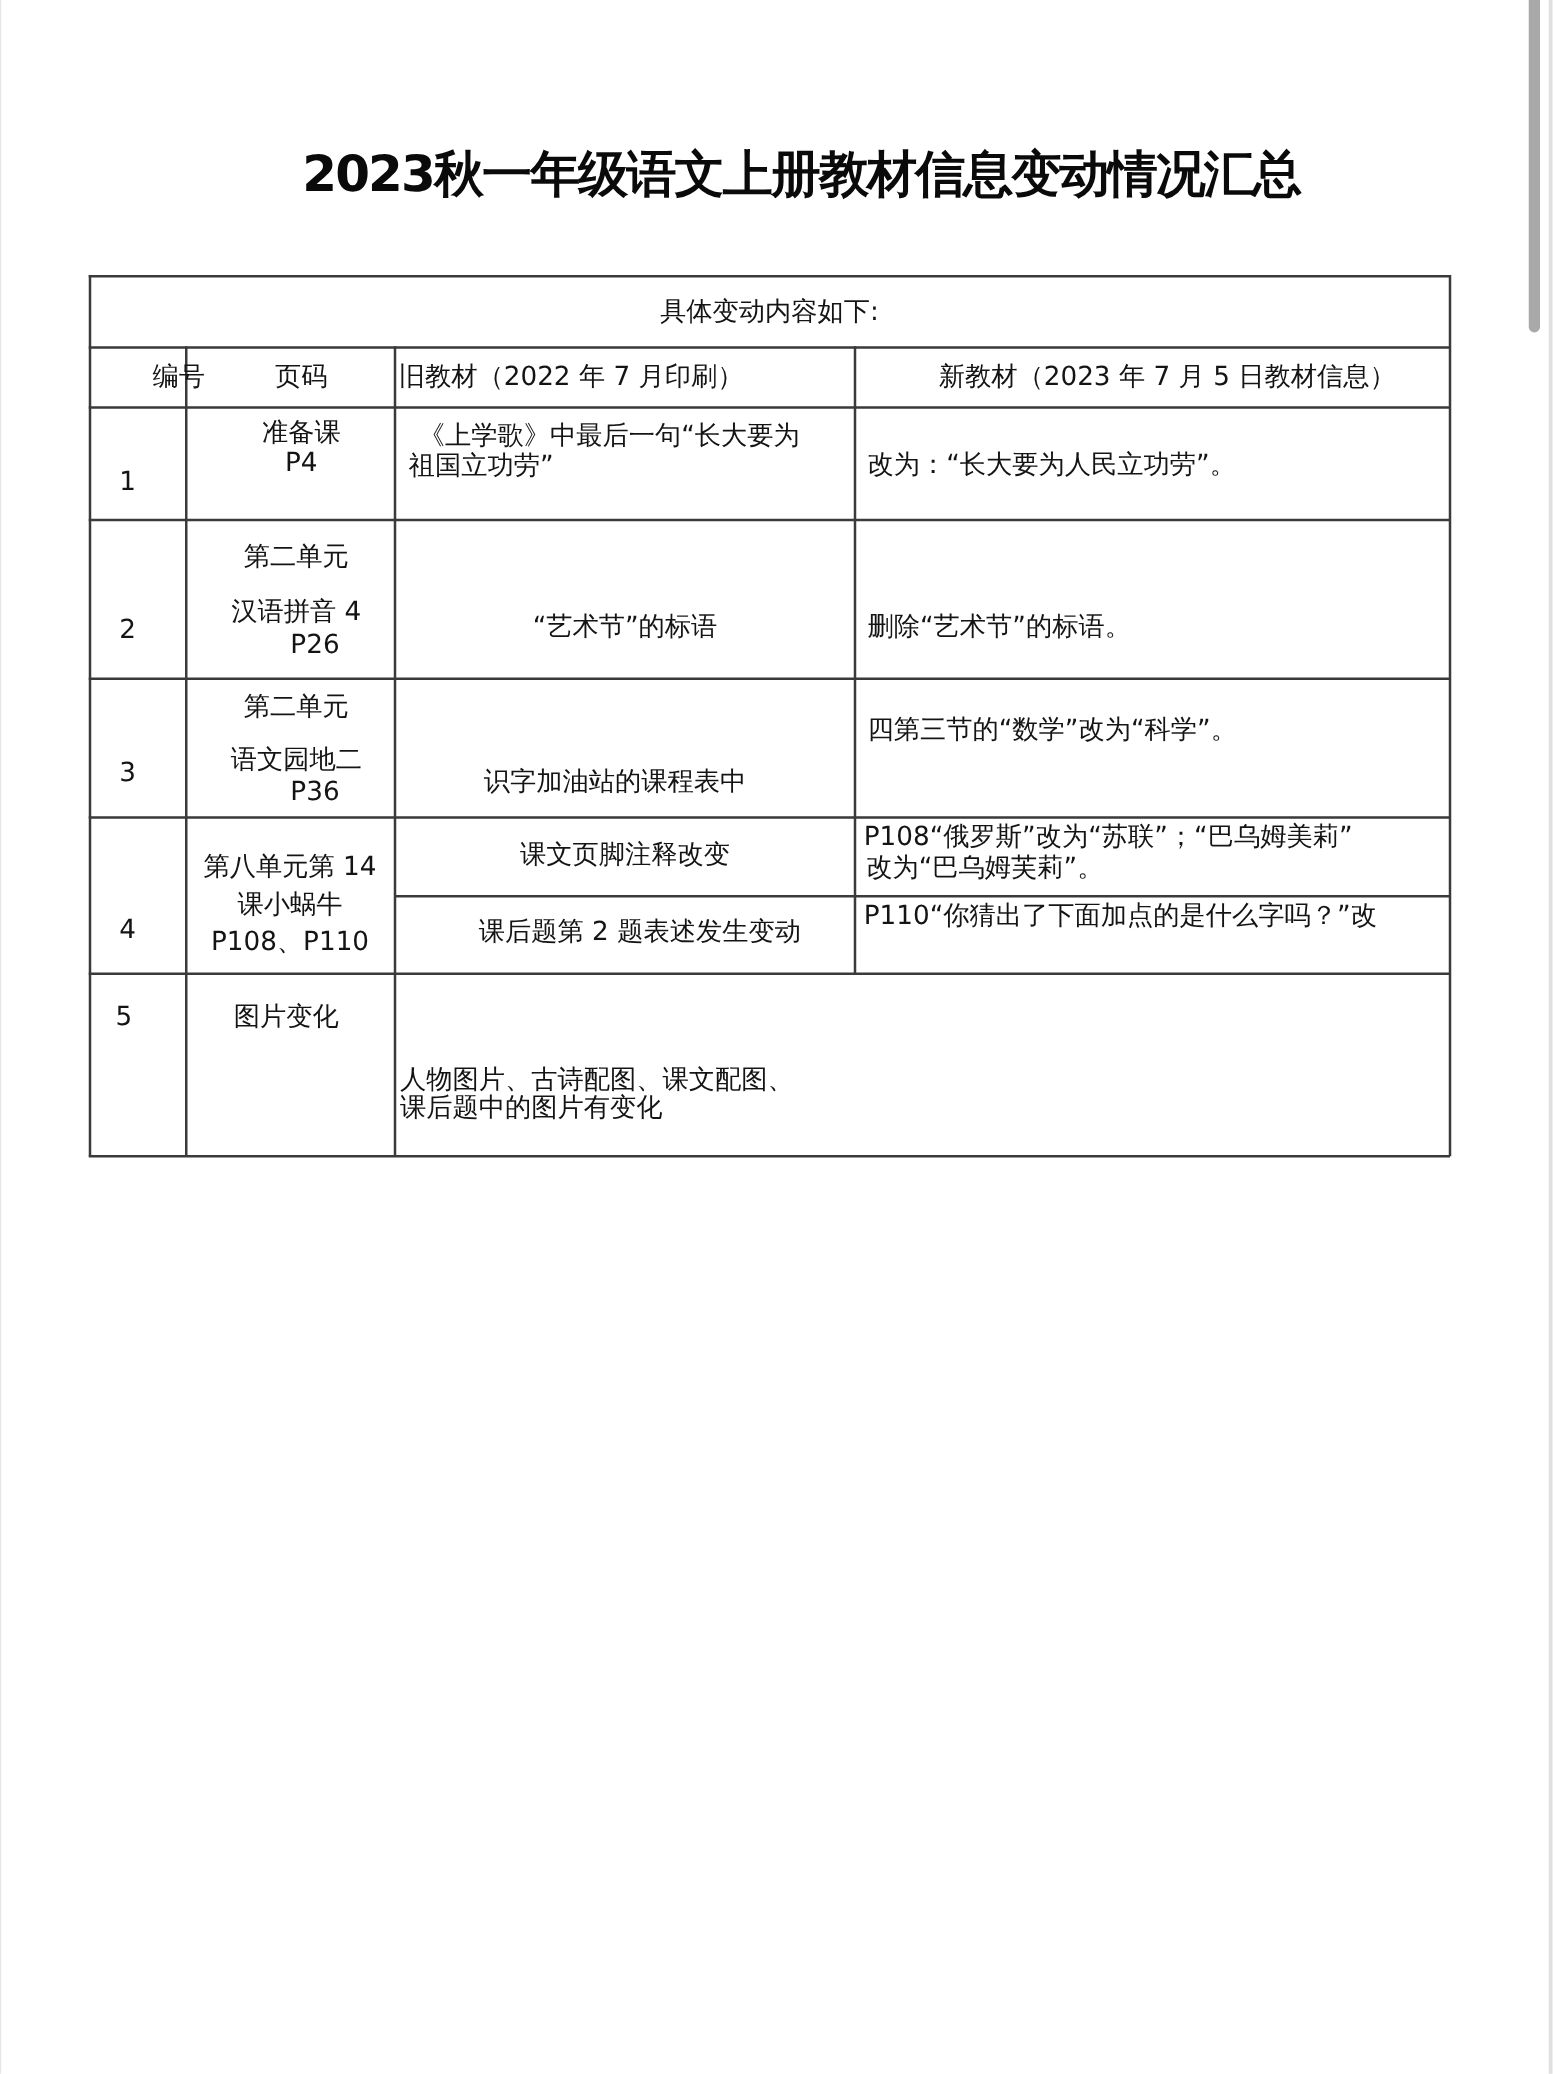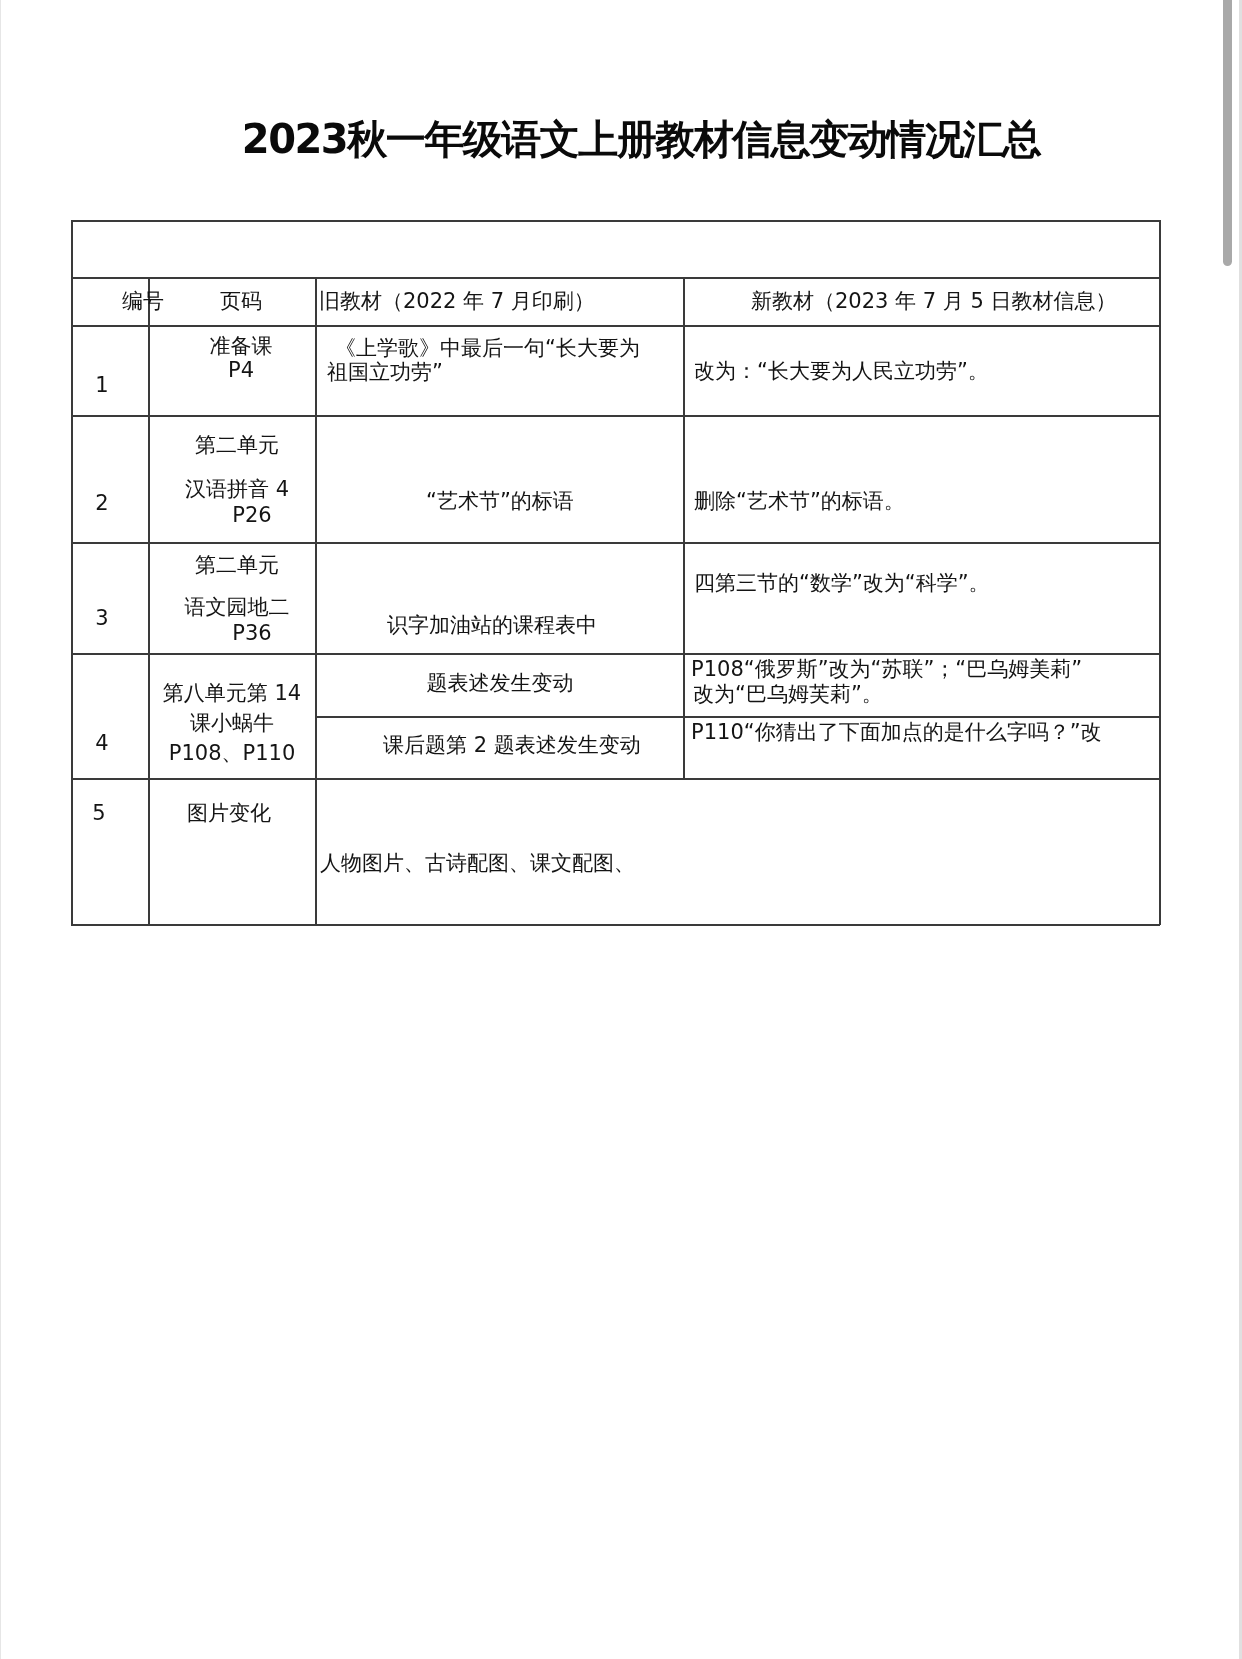--- a/index.html
+++ b/index.html
@@ -52,6 +52,7 @@
   <div class="vline" style="left:244px;top:57px;height:648px;"></div>
   <div class="vline" style="left:612px;top:57px;height:502px;"></div>
 
+  <div class="cell center" style="left:0;top:16px;width:1089px;">具体变动内容如下:</div>
 
   <div class="cell center" style="left:0;top:68px;width:78px;padding-left:33px;">编号</div>
   <div class="cell center" style="left:110px;top:68px;width:120px;">页码</div>

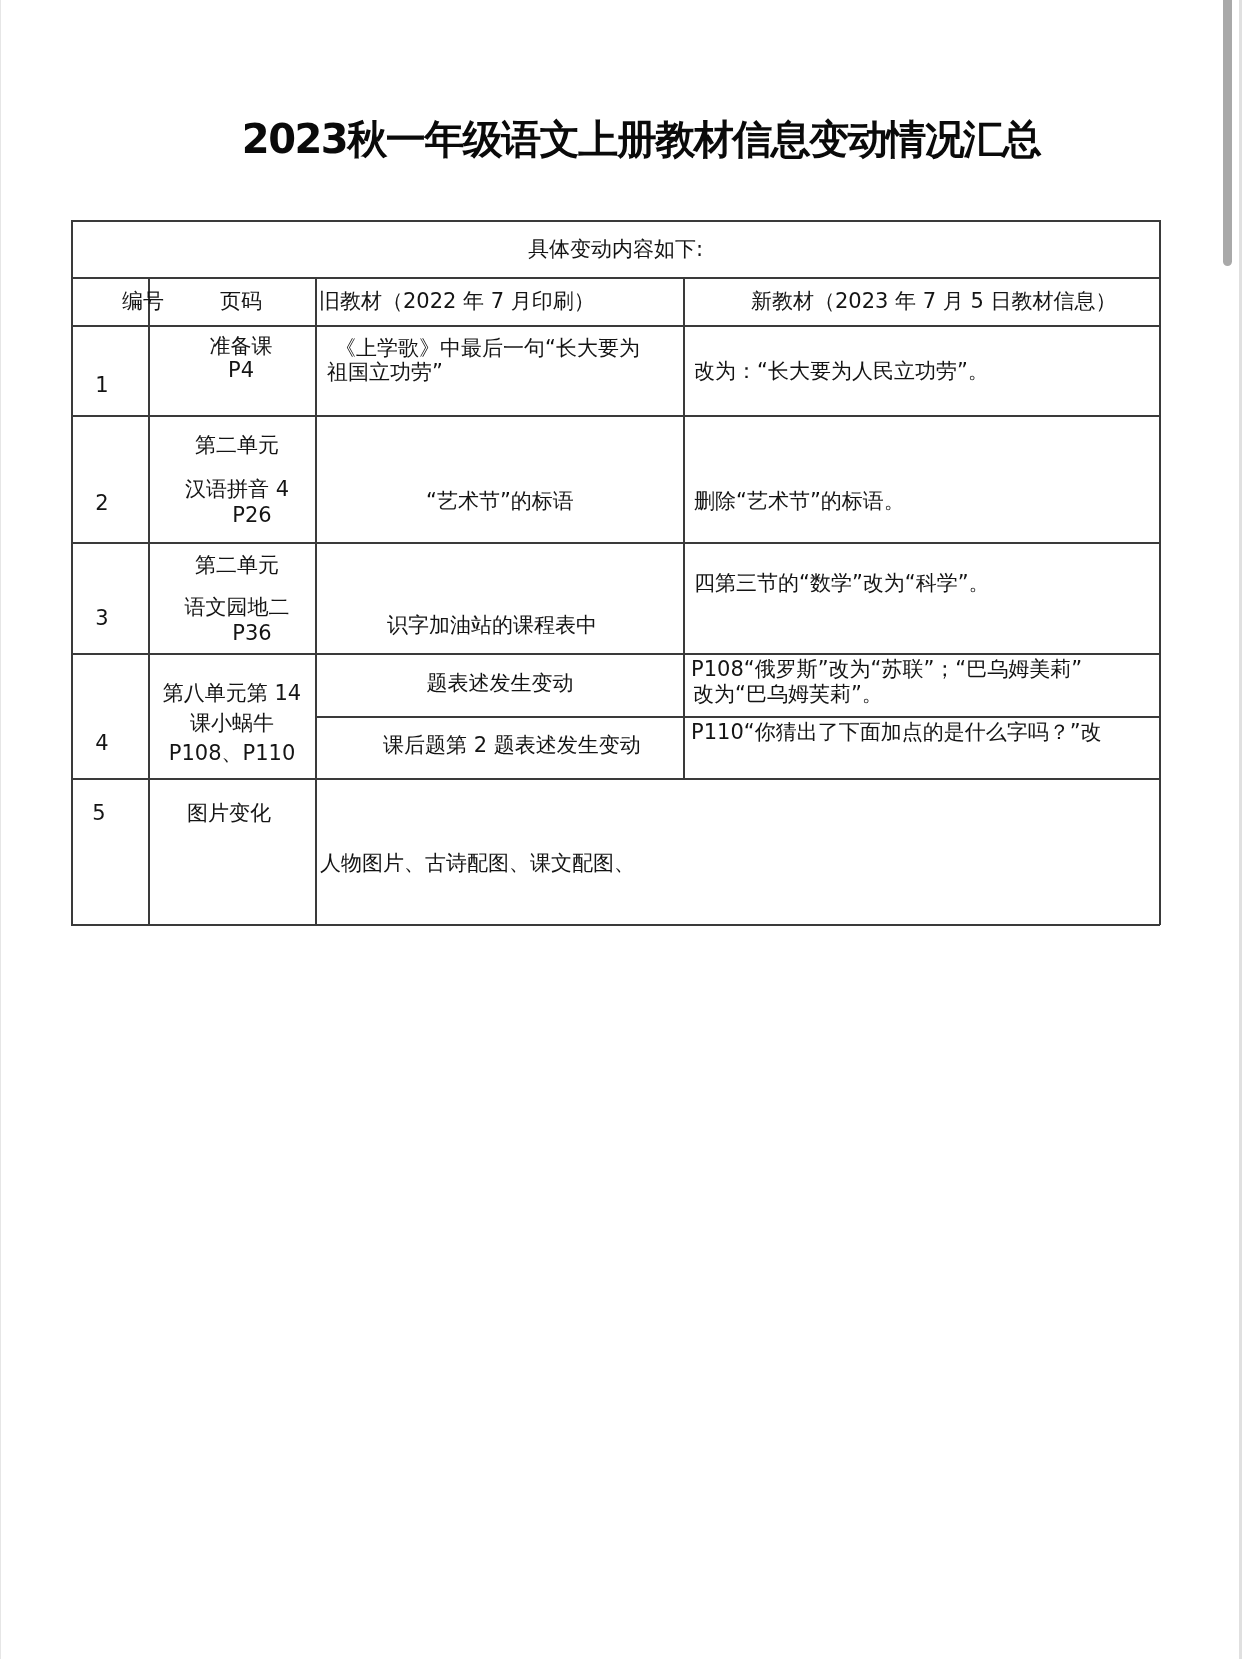--- a/index.html
+++ b/index.html
@@ -113,7 +113,7 @@
     </div>
     <div>
       <div class="cell center" style="left:246px;top:450px;width:366px;">
-        <div>题表述发生变动</div>
+        <div>课文页脚注释改变</div>
       </div>
       <div class="cell" style="left:620px;top:437px;width:465px;line-height:25px;white-space:nowrap;">
         <div>P108“俄罗斯”改为“苏联”；“巴乌姆美莉”</div>

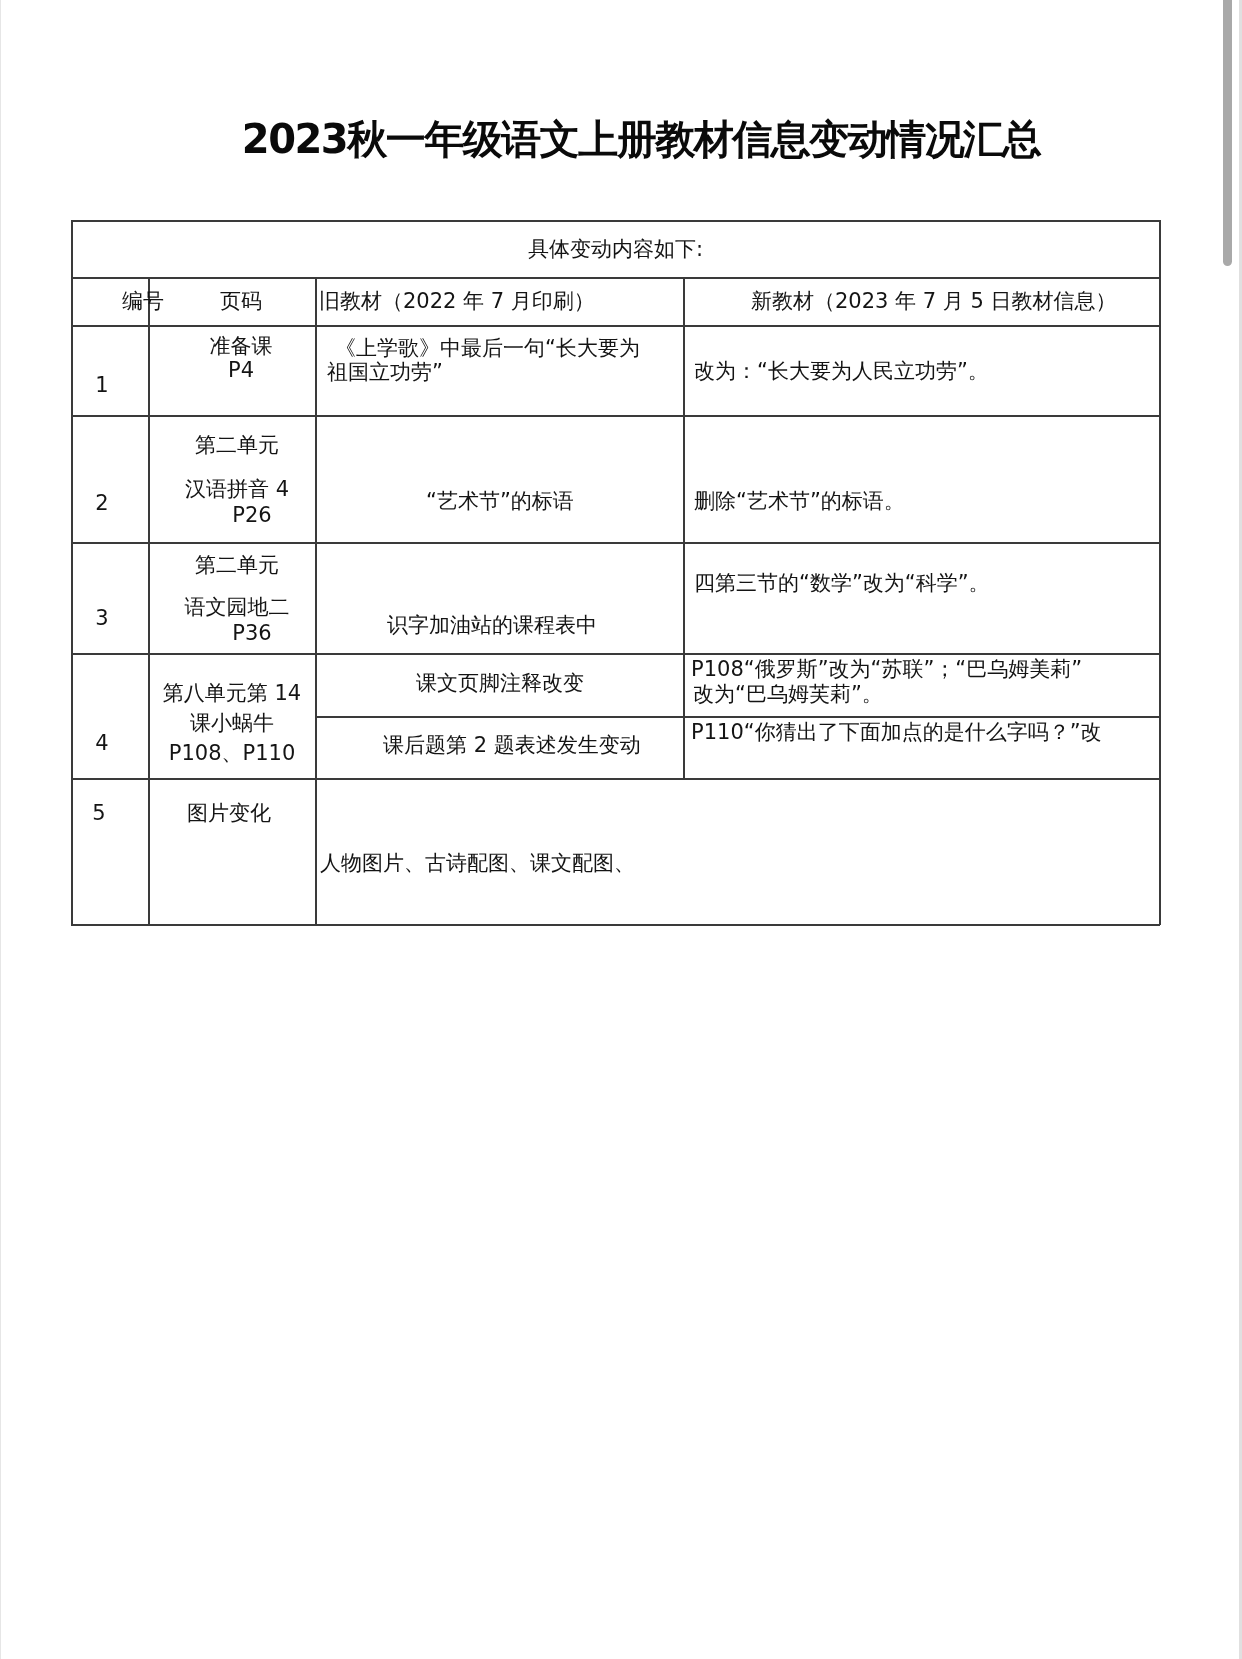--- a/index.html
+++ b/index.html
@@ -137,6 +137,7 @@
     </div>
     <div class="cell" style="left:249px;top:632px;width:500px;line-height:23px;">
       <div>人物图片、古诗配图、课文配图、</div>
+      <div>课后题中的图片有变化</div>
     </div>
   </div>
 </div>

